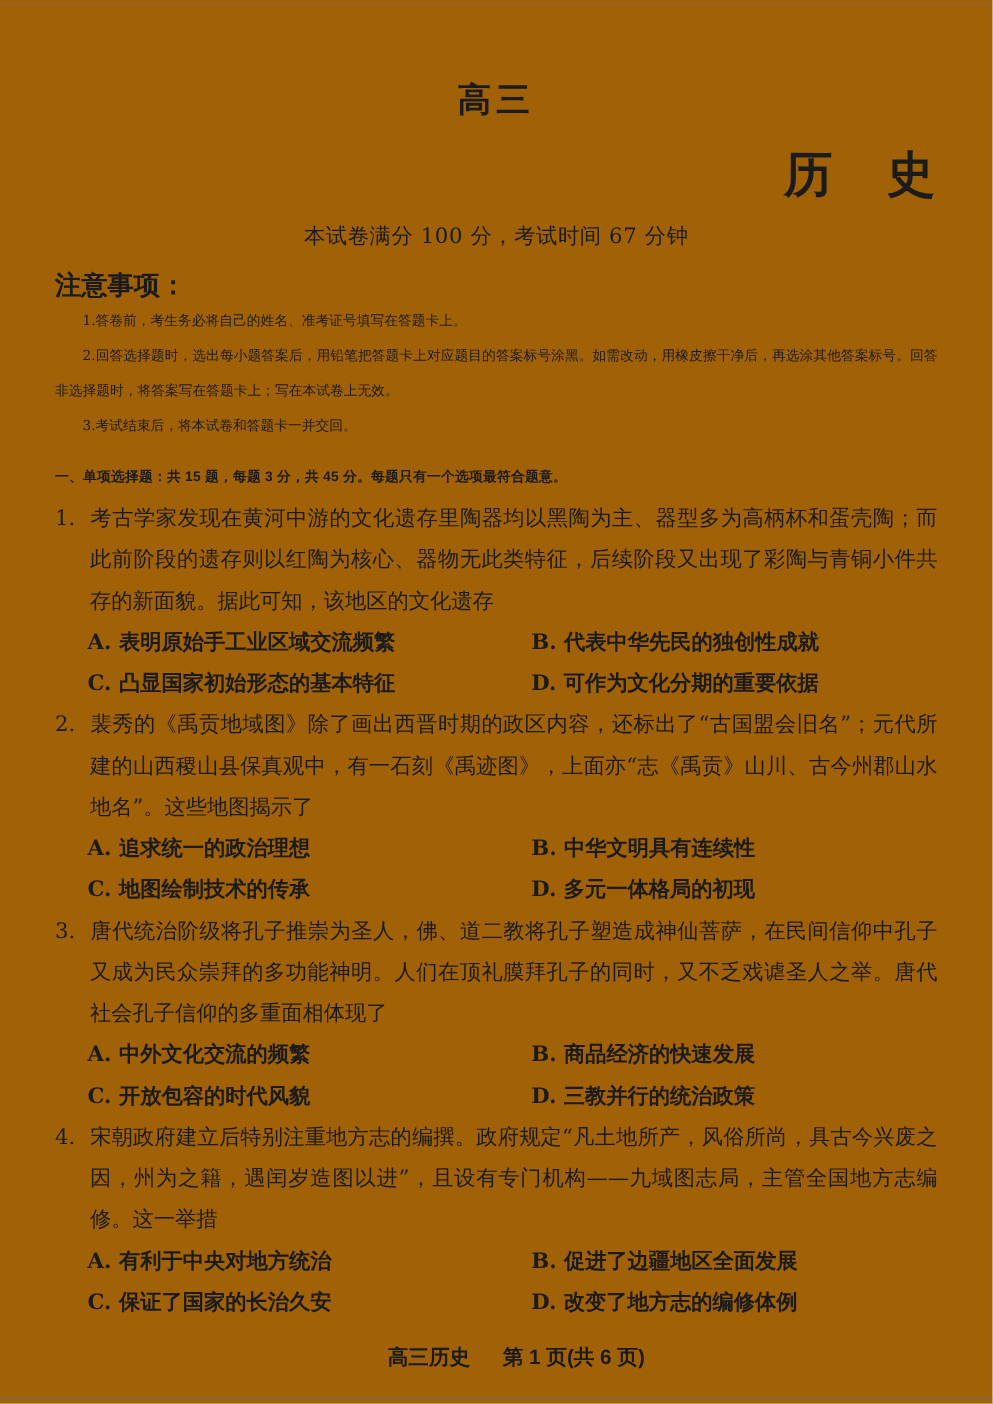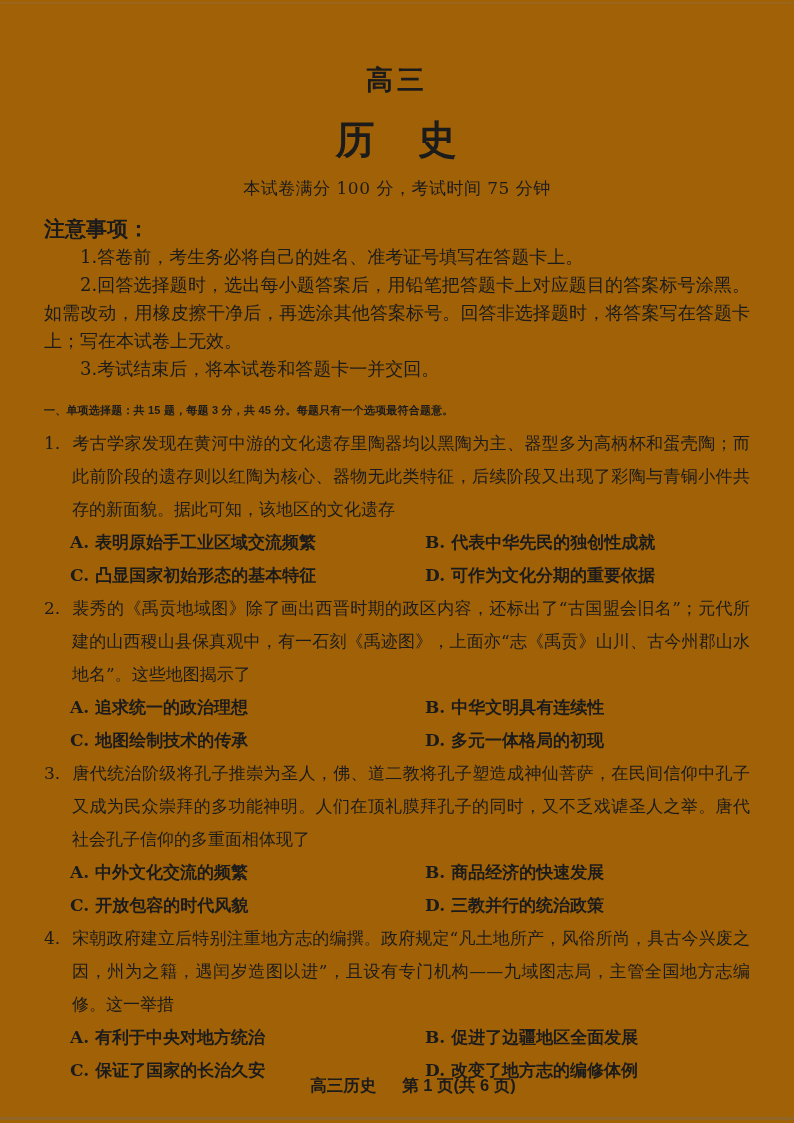--- a/index.html
+++ b/index.html
@@ -45,6 +45,7 @@
     font-size: 39px;
     margin-bottom: 10px;
     letter-spacing: 2px;
+    text-align: right;
   }
   .exam-info {
     font-size: 17px;

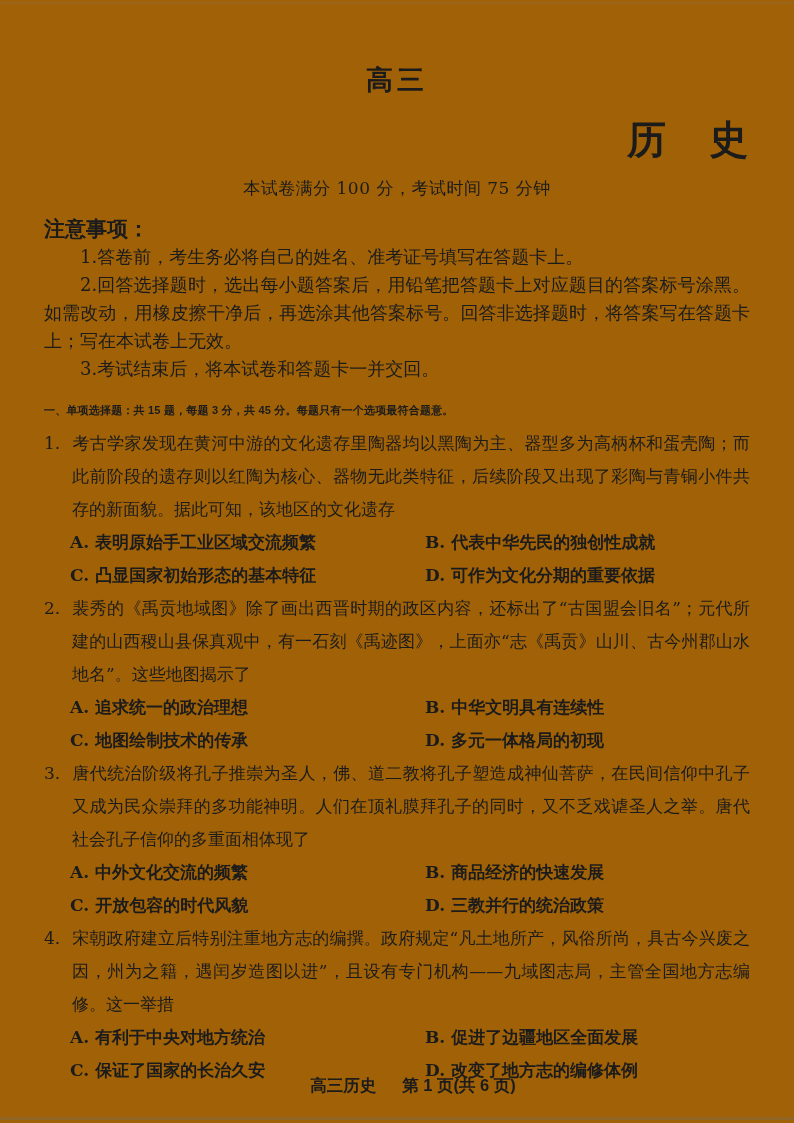--- a/index.html
+++ b/index.html
@@ -125,7 +125,7 @@
   <div class="header">
     <div class="grade-title">高三</div>
     <div class="subject-title">历　史</div>
-    <div class="exam-info">本试卷满分 100 分，考试时间 75 分钟</div>
+    <div class="exam-info">本试卷满分 100 分，考试时间 67 分钟</div>
   </div>
 
   <div class="notice">

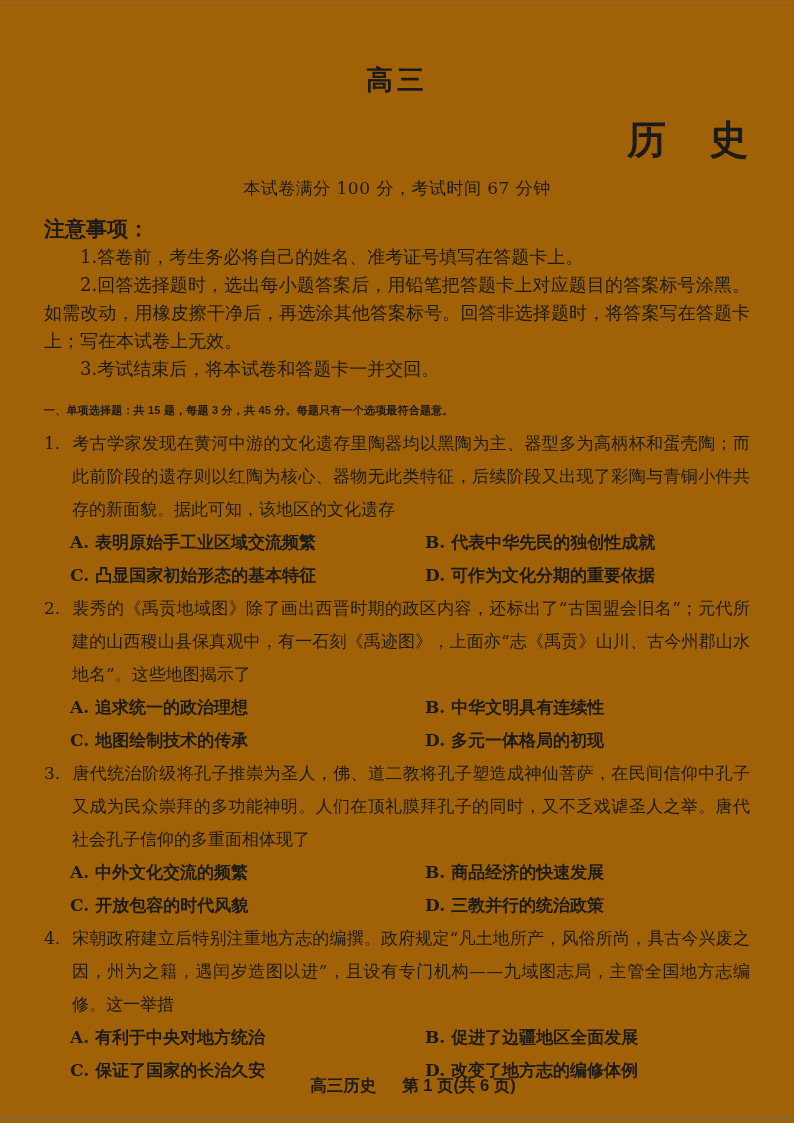--- a/index.html
+++ b/index.html
@@ -60,7 +60,7 @@
     line-height: 28px;
   }
   .notice-item {
-    font-size: 18px;
+    font-size: 11px;
     line-height: 28px;
     text-indent: 2em;
     text-align: justify;

